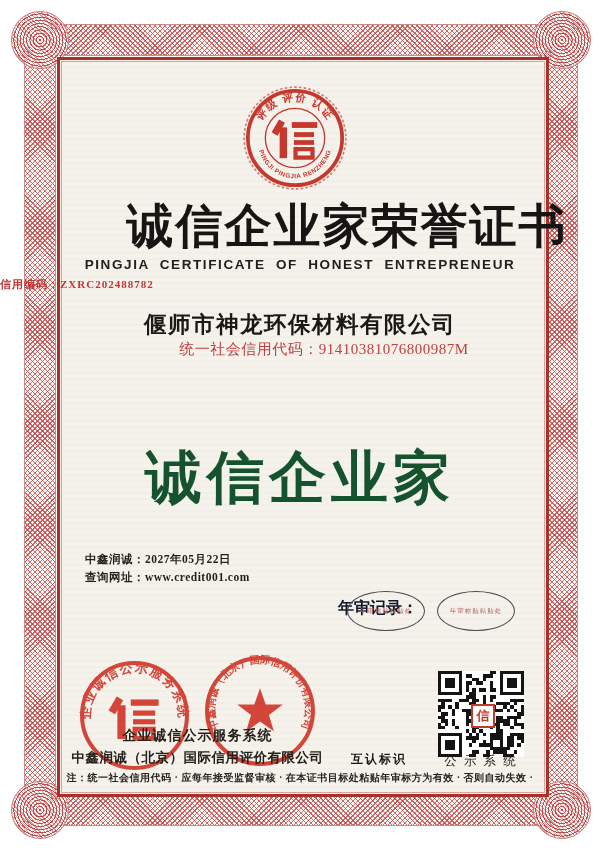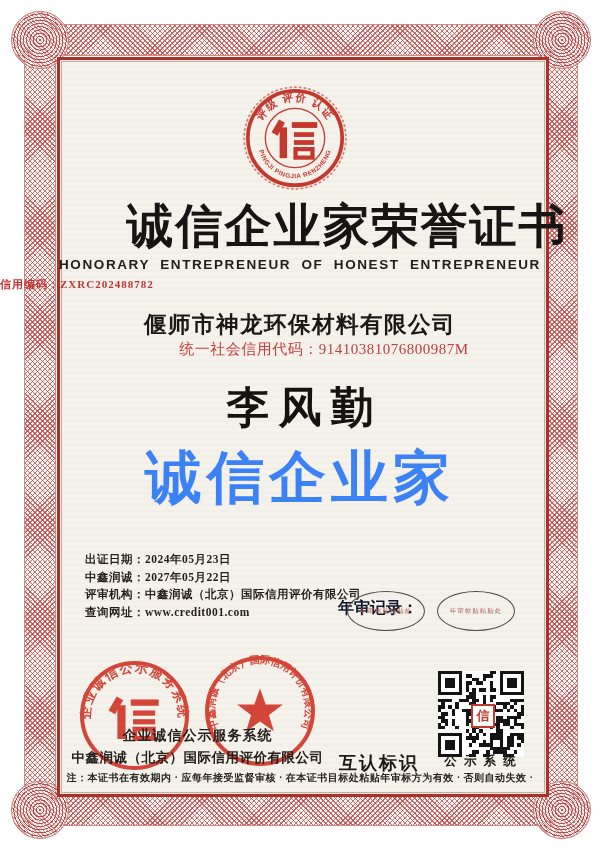--- a/index.html
+++ b/index.html
@@ -114,7 +114,7 @@
   </div>
 
   <div class="abs ctr title">诚信企业家荣誉证书</div>
-  <div class="abs ctr subtitle">HONORARY ENTREPRENEUR OF HONEST ENTREPRENEUR</div>
+  <div class="abs ctr subtitle">PINGJIA CERTIFICATE OF HONEST ENTREPRENEUR</div>
   <div class="abs credit-code">信用编码：ZXRC202488782</div>
 
   <div class="abs ctr company">偃师市神龙环保材料有限公司</div>

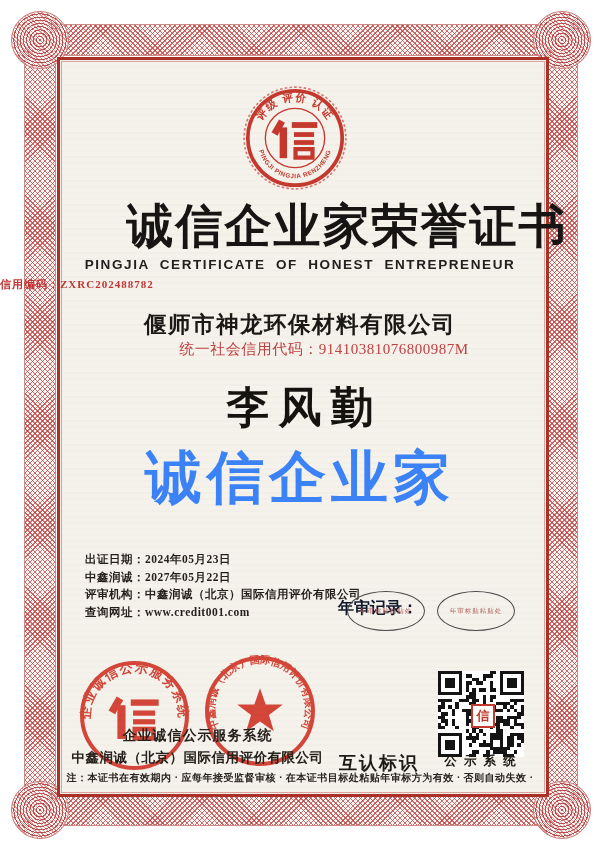--- a/index.html
+++ b/index.html
@@ -119,7 +119,6 @@
 
   <div class="abs ctr company">偃师市神龙环保材料有限公司</div>
   <div class="abs ctr usc">统一社会信用代码：91410381076800987M</div>
-  <div class="abs ctr person">李风勤</div>
   <div class="abs ctr honor">诚信企业家</div>
 
   <div class="abs details">

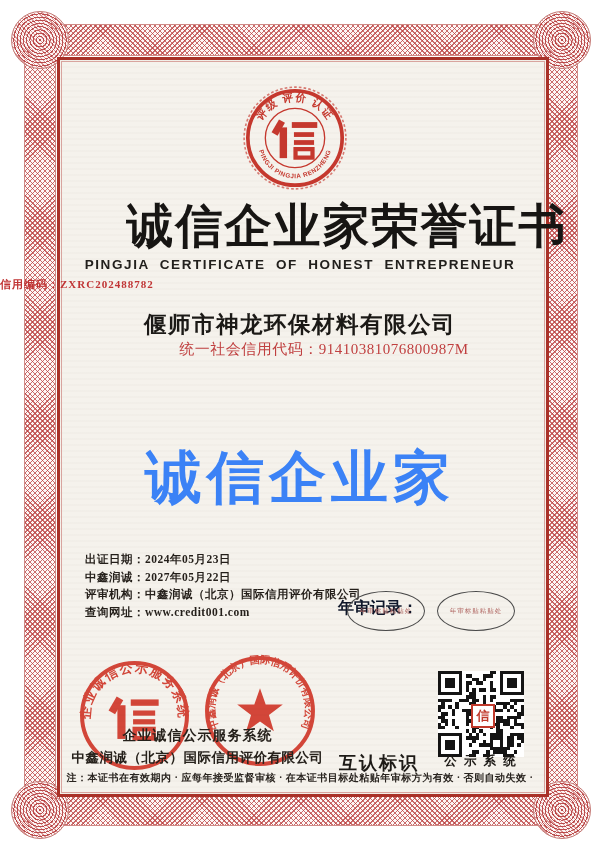--- a/index.html
+++ b/index.html
@@ -43,7 +43,7 @@
   .company{top:309px;font-size:22.5px;font-weight:bold;color:#1b1916;letter-spacing:1.5px;}
   .usc{top:340px;font-size:15px;font-weight:normal;color:#c04040;letter-spacing:.5px;margin-left:24px;}
   .person{top:379px;font-size:43px;font-weight:bold;color:#151310;letter-spacing:9px;text-indent:9px;}
-  .honor{top:440px;font-size:57px;font-weight:bold;color:#3b82f6;letter-spacing:5px;}
+  .honor{top:440px;font-size:57px;font-weight:bold;color:#14532d;letter-spacing:5px;}
   .details{left:85px;top:551px;font-size:11.5px;font-weight:bold;color:#241f1a;}
   .details div{height:17.5px;line-height:17.5px;letter-spacing:.5px;}
   .review-label{left:338px;top:560px;font-size:16px;font-weight:bold;color:#0f172a;margin-top:38px;}

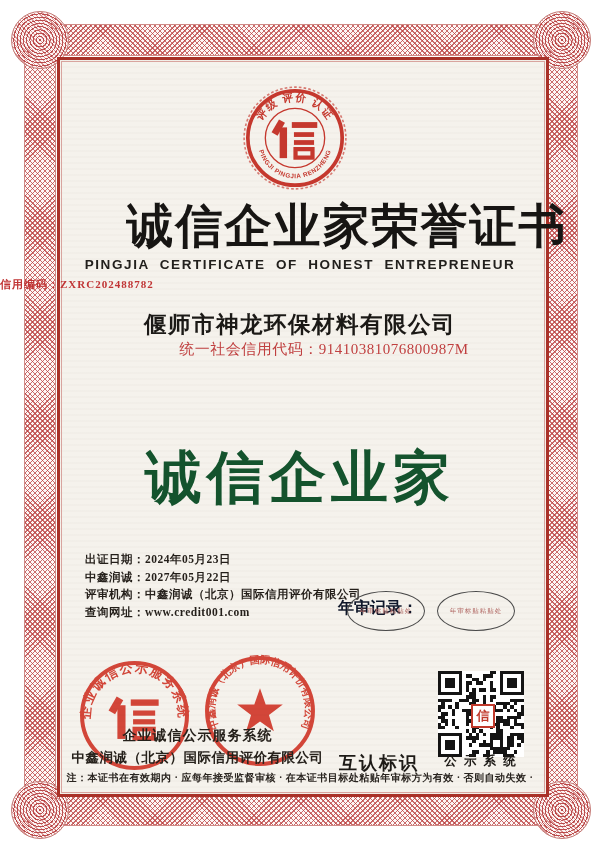--- a/index.html
+++ b/index.html
@@ -122,7 +122,6 @@
   <div class="abs ctr honor">诚信企业家</div>
 
   <div class="abs details">
-    <div>出证日期：2024年05月23日</div>
     <div>中鑫润诚：2027年05月22日</div>
     <div>评审机构：中鑫润诚（北京）国际信用评价有限公司</div>
     <div>查询网址：www.credit001.com</div>

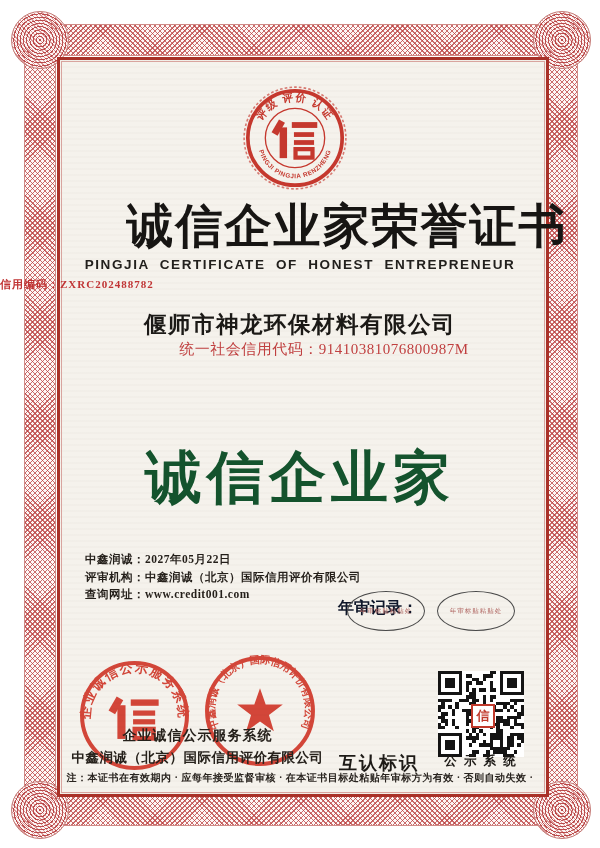--- a/index.html
+++ b/index.html
@@ -123,7 +123,6 @@
 
   <div class="abs details">
     <div>中鑫润诚：2027年05月22日</div>
-    <div>评审机构：中鑫润诚（北京）国际信用评价有限公司</div>
     <div>查询网址：www.credit001.com</div>
   </div>
 

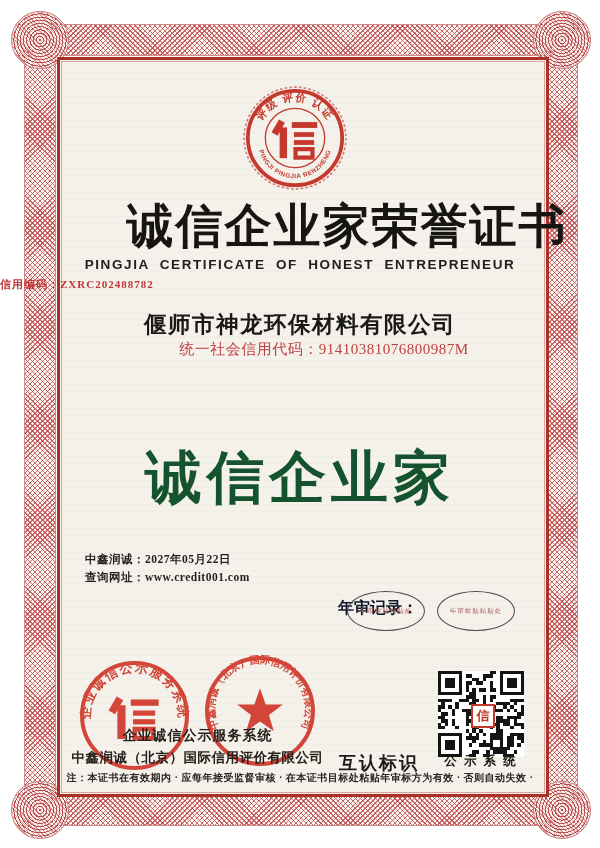--- a/index.html
+++ b/index.html
@@ -58,7 +58,7 @@
   .seal-line1{font-size:14px;font-weight:bold;letter-spacing:1px;}
   .seal-line2{font-size:13.5px;font-weight:bold;margin-top:4px;letter-spacing:.5px;}
   .mutual{left:348px;top:688px;width:62px;height:50px;}
-  .mutual-label{left:334px;top:751px;width:90px;text-align:center;font-size:18px;
+  .mutual-label{left:334px;top:751px;width:90px;text-align:center;font-size:12px;
     font-weight:bold;color:#1d1a16;letter-spacing:2px;}
   .qr-wrap{left:438px;top:671px;width:86px;height:86px;background:#fff;padding:0;}
   .qr-logo{position:absolute;left:471px;top:704px;width:20px;height:20px;background:#fff;

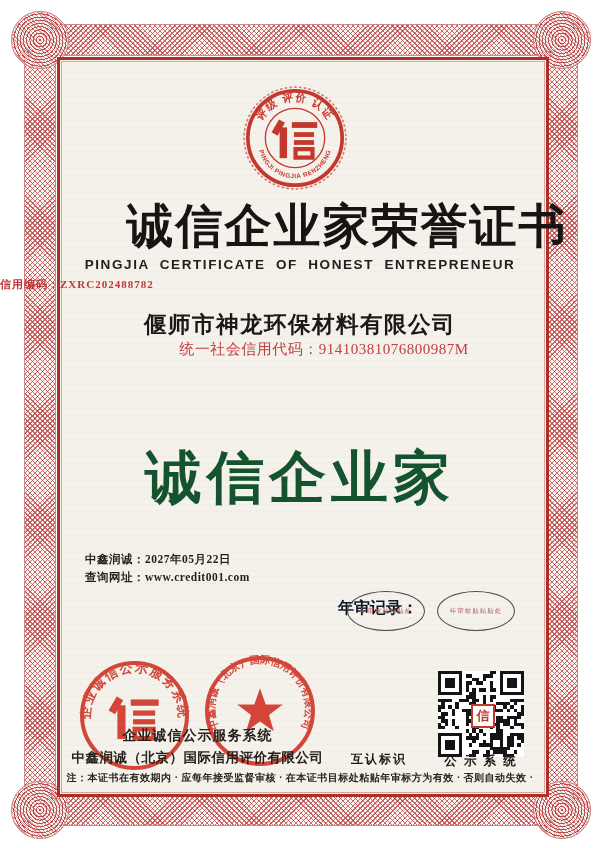--- a/index.html
+++ b/index.html
@@ -65,7 +65,7 @@
     border:2px solid #c0392b;color:#c0392b;font-size:13px;font-weight:bold;
     display:flex;align-items:center;justify-content:center;}
   .qr-label{left:428px;top:753px;width:106px;text-align:center;font-size:12.5px;
-    font-weight:bold;color:#1d1a16;letter-spacing:2px;}
+    font-weight:normal;color:#1d1a16;letter-spacing:2px;}
   .note{left:62px;top:771px;width:476px;text-align:center;font-size:10px;
     font-weight:bold;color:#2a2520;letter-spacing:.5px;white-space:nowrap;}
 </style>

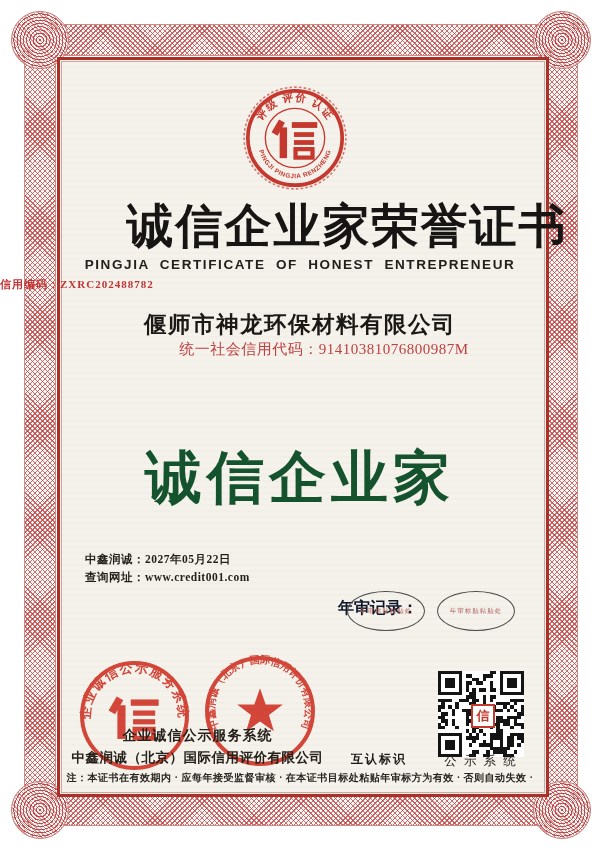--- a/index.html
+++ b/index.html
@@ -395,7 +395,7 @@
   <div class="qr-logo">信</div>
   <div class="abs qr-label">公 示 系 统</div>
 
-  <div class="abs note">注：本证书在有效期内 · 应每年接受监督审核 · 在本证书目标处粘贴年审标方为有效 · 否则自动失效 ·</div>
+  <div class="abs note">注：统一社会信用代码 · 应每年接受监督审核 · 在本证书目标处粘贴年审标方为有效 · 否则自动失效 ·</div>
 
 </div>
 

